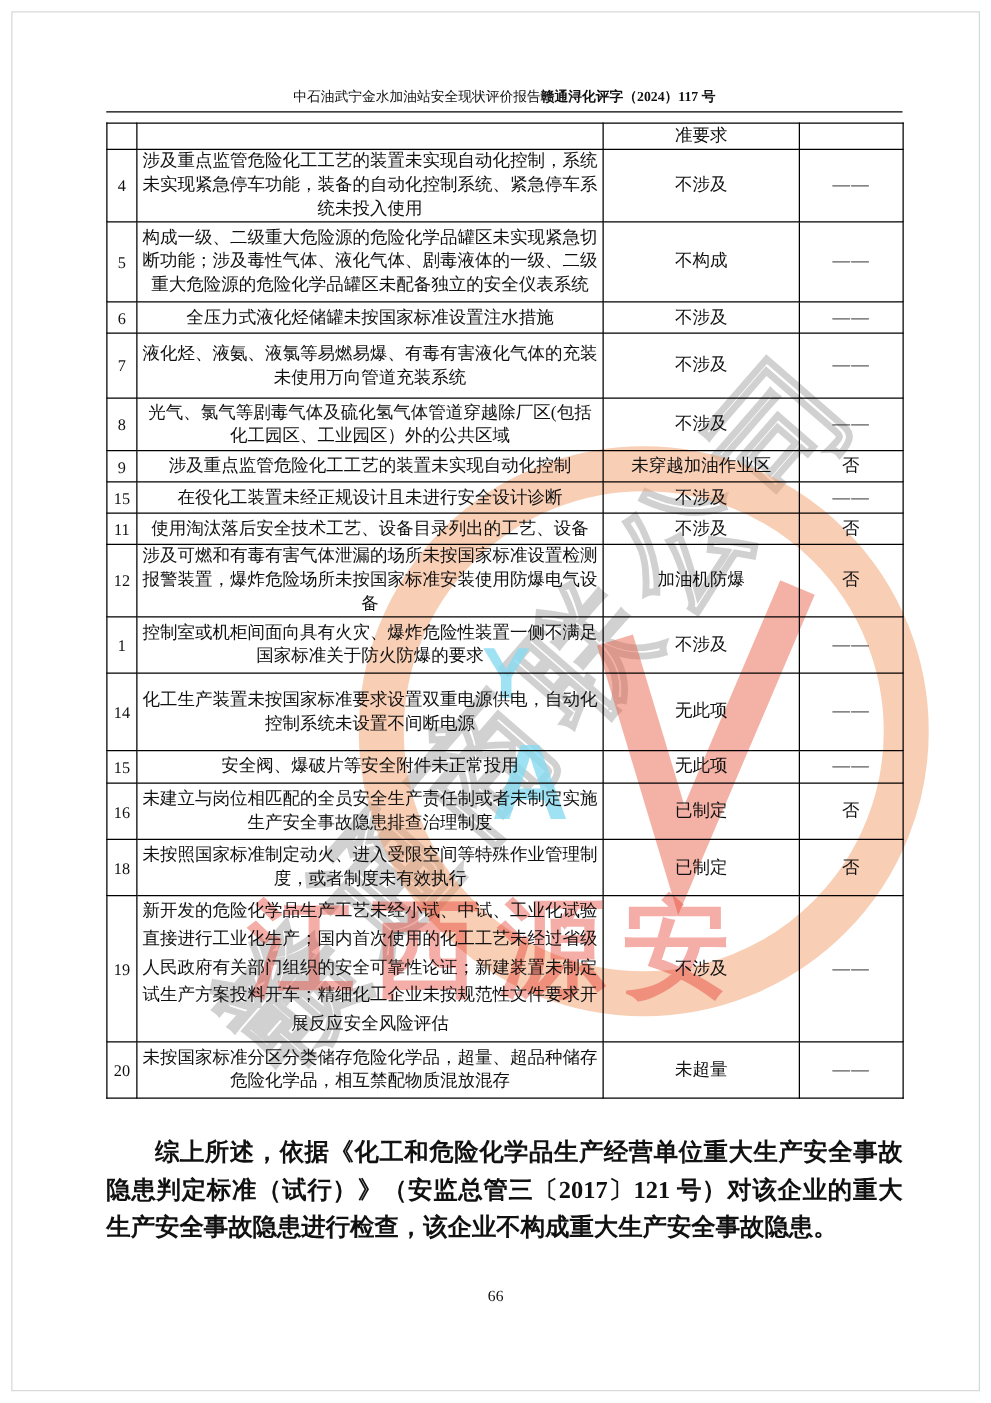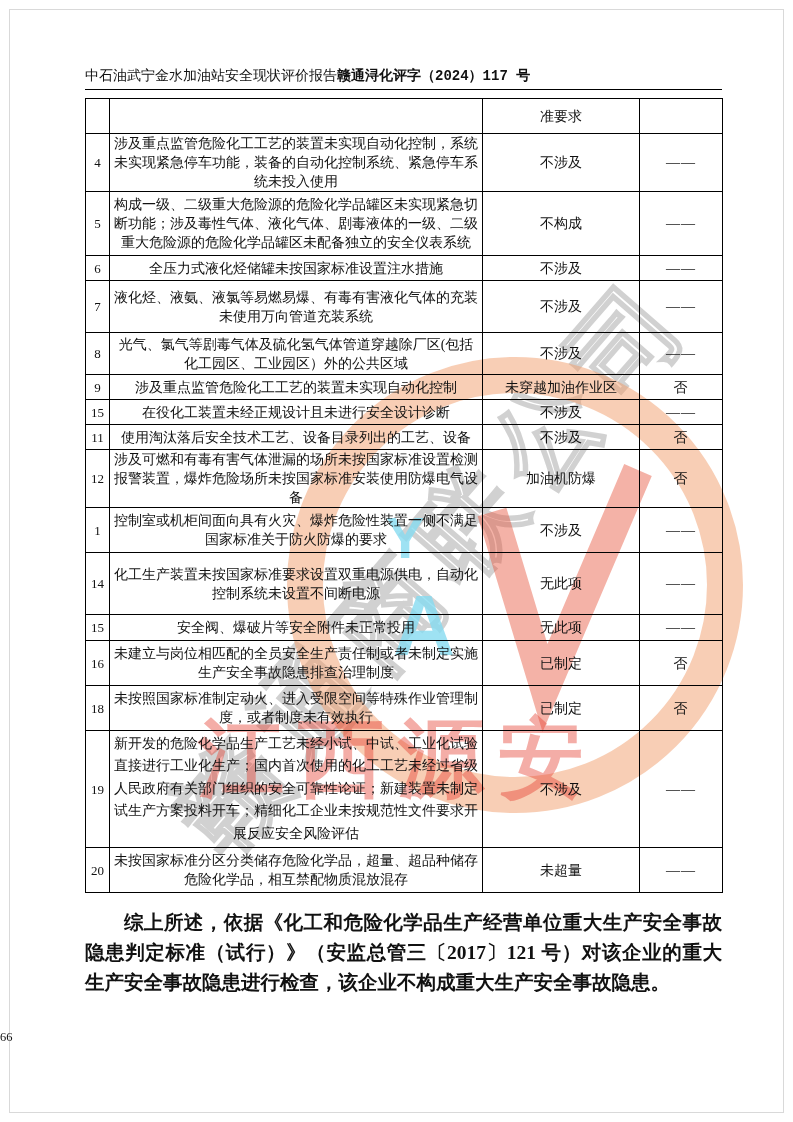--- a/index.html
+++ b/index.html
@@ -19,12 +19,11 @@
   
   .running-header{
     position:absolute;left:85px;top:60px;width:637px;height:25px;
-    display:flex;justify-content:flex-start;align-items:flex-end;
-    font-size:14px;
+    display:flex;justify-content:center;align-items:flex-end;
+    font-size:11px;
     border-bottom:1.5px solid #000;
     padding-bottom:4px;
     z-index:2;
-    font-family:Liberation Mono, monospace;
   }
   .running-header .right{font-weight:bold;margin-top:42px;}
   

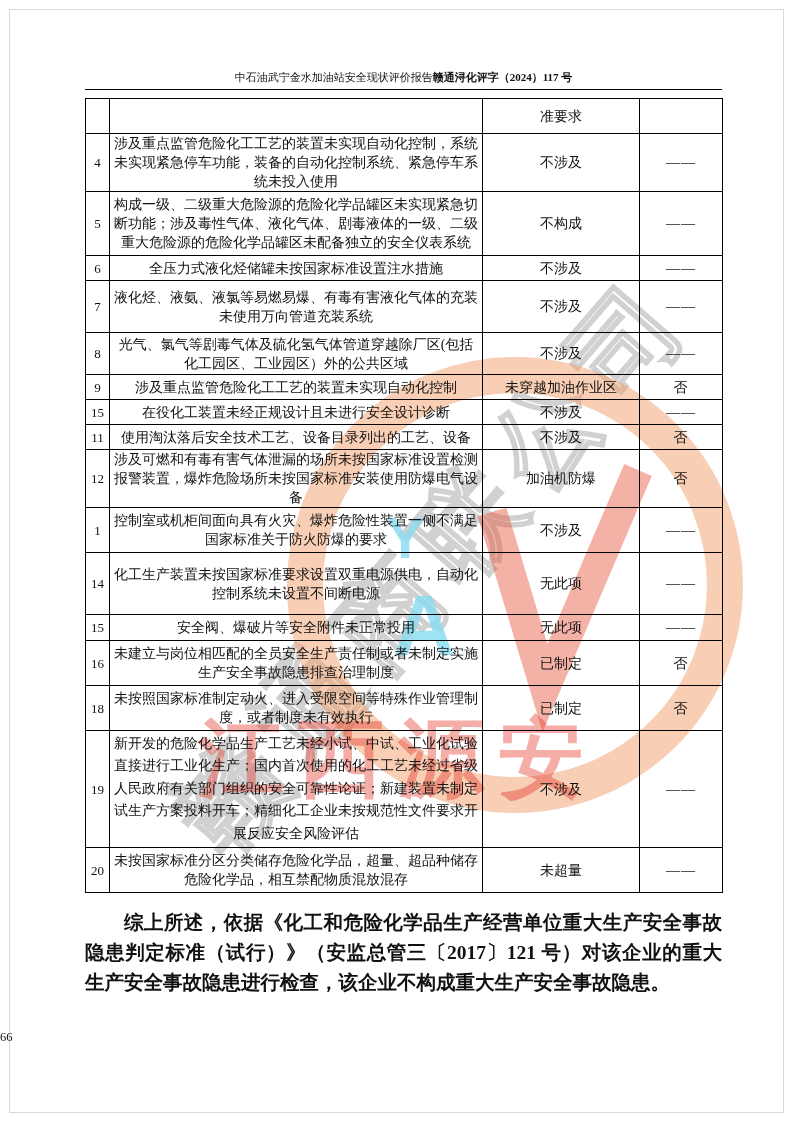--- a/index.html
+++ b/index.html
@@ -101,7 +101,7 @@
         <col style="width:83px">
       </colgroup>
     <tbody>
-        <tr style="height:35px">
+        <tr style="height:21px">
       <td class="no"></td>
       <td class="desc"></td>
       <td class="status">准要求</td>

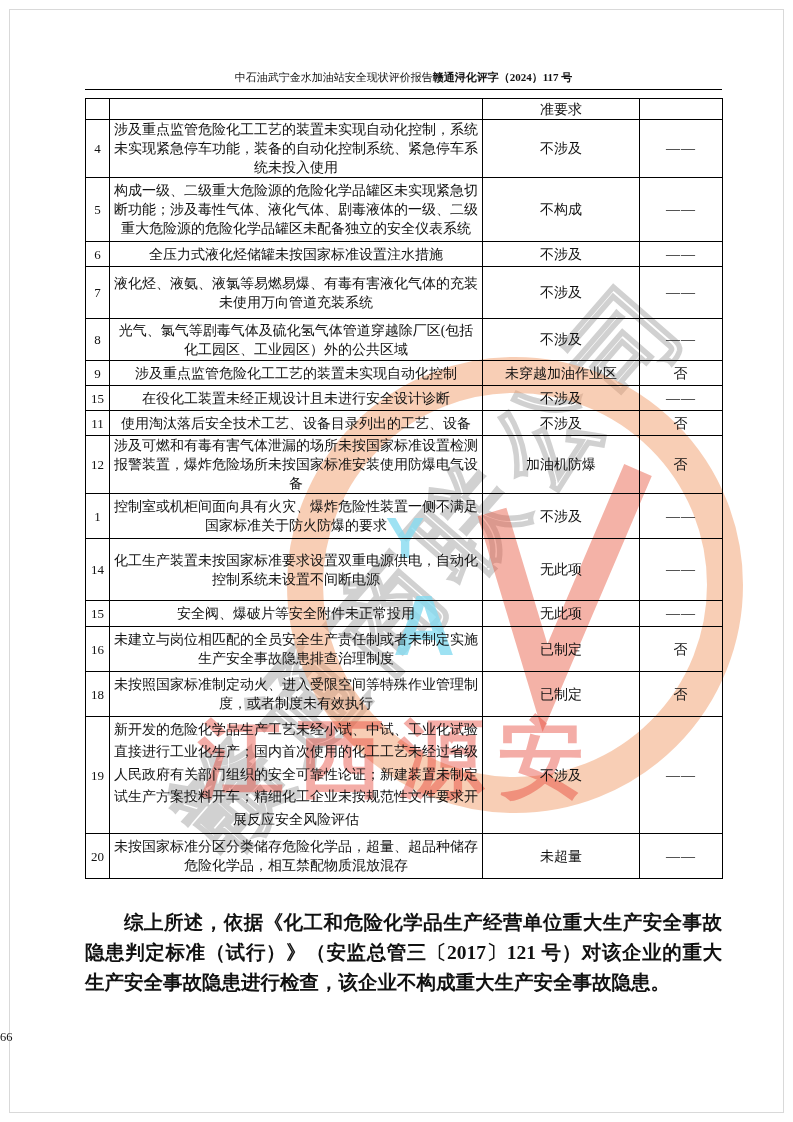--- a/index.html
+++ b/index.html
@@ -63,7 +63,7 @@
   }
   .page-number{
     position:absolute;left:0;top:1030px;width:793px;
-    font-size:12.5px;z-index:2;
+    text-align:center;font-size:12.5px;z-index:2;
   }
 </style>
 </head>

